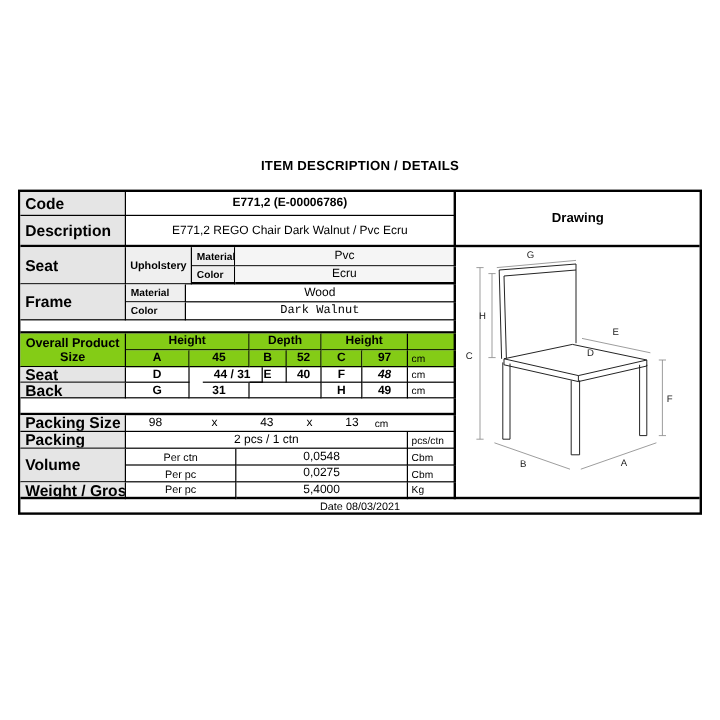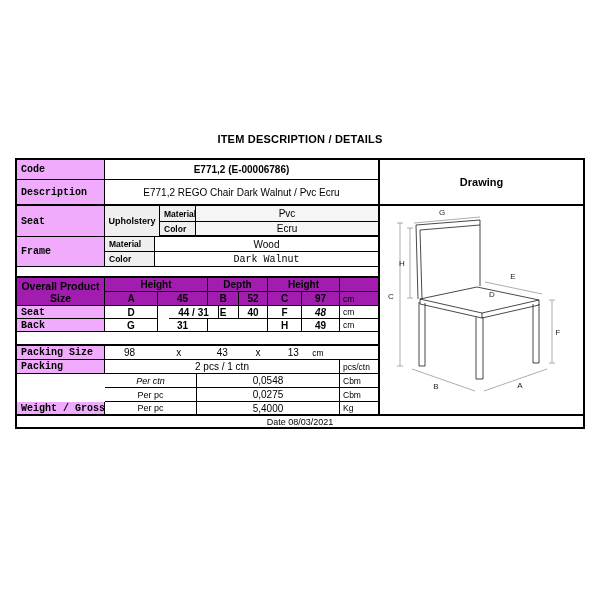--- a/index.html
+++ b/index.html
@@ -22,7 +22,7 @@
     font-size:10px;overflow:hidden;white-space:nowrap;
   }
   .left{justify-content:flex-start;padding-left:4px;}
-  .lab{font-weight:bold;font-size:10px;background:#f0abfc;font-family:Liberation Mono, monospace;}
+  .lab{font-weight:bold;font-size:13px;background:#e5e5e5;}
   .key{font-weight:bold;font-size:8.5px;background:#efefef;}
   .keyn{font-size:9px;}
   .sb{background:#f5f5f5;}

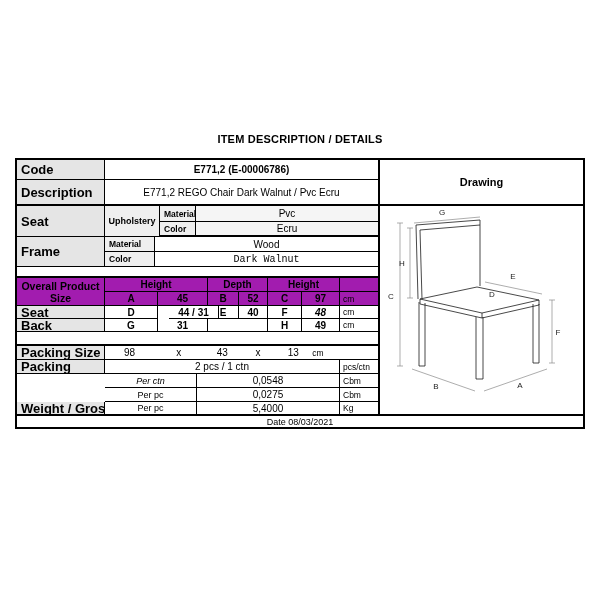--- a/index.html
+++ b/index.html
@@ -26,7 +26,7 @@
   .key{font-weight:bold;font-size:8.5px;background:#efefef;}
   .keyn{font-size:9px;}
   .sb{background:#f5f5f5;}
-  .y{background:#a21caf;font-weight:bold;}
+  .y{background:#84cc16;font-weight:bold;}
   .bold{font-weight:bold;}
   .unit{font-size:8.5px;justify-content:flex-start;padding-left:3px;}
   .hb{border-bottom-width:2px;}

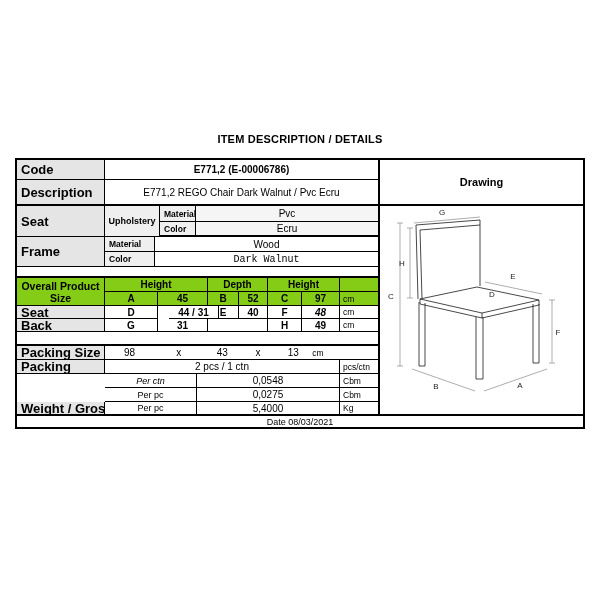--- a/index.html
+++ b/index.html
@@ -117,6 +117,7 @@
   <div class="c" style="left:88px;top:200px;width:235px;height:14px;">2 pcs / 1 ctn</div>
   <div class="c r2 unit" style="left:323px;top:200px;width:40px;height:14px;">pcs/ctn</div>
 
+  <div class="c lab left" style="left:0;top:214px;width:88px;height:28px;">Volume</div>
   <div class="c keyn" style="left:88px;top:214px;width:92px;height:14px;font-style:italic;">Per ctn</div>
   <div class="c" style="left:180px;top:214px;width:143px;height:14px;">0,0548</div>
   <div class="c r2 unit" style="left:323px;top:214px;width:40px;height:14px;">Cbm</div>

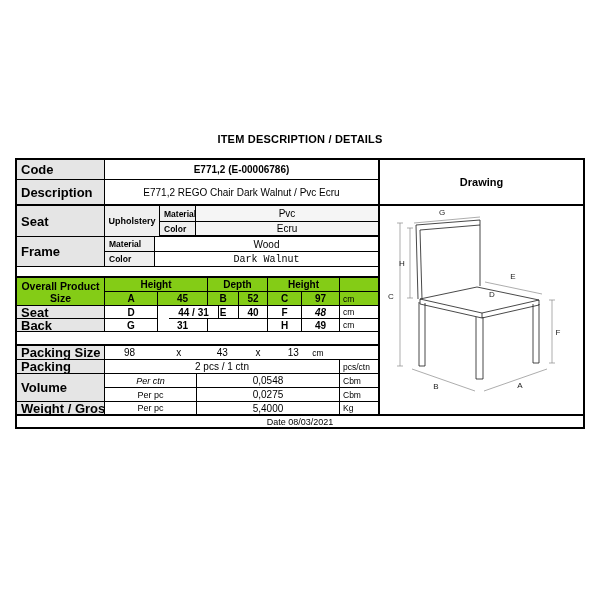--- a/index.html
+++ b/index.html
@@ -118,7 +118,7 @@
   <div class="c r2 unit" style="left:323px;top:200px;width:40px;height:14px;">pcs/ctn</div>
 
   <div class="c lab left" style="left:0;top:214px;width:88px;height:28px;">Volume</div>
-  <div class="c keyn" style="left:88px;top:214px;width:92px;height:14px;font-style:italic;">Per ctn</div>
+  <div class="c keyn" style="left:88px;top:214px;width:92px;height:14px;">Per ctn</div>
   <div class="c" style="left:180px;top:214px;width:143px;height:14px;">0,0548</div>
   <div class="c r2 unit" style="left:323px;top:214px;width:40px;height:14px;">Cbm</div>
   <div class="c keyn" style="left:88px;top:228px;width:92px;height:14px;">Per pc</div>

